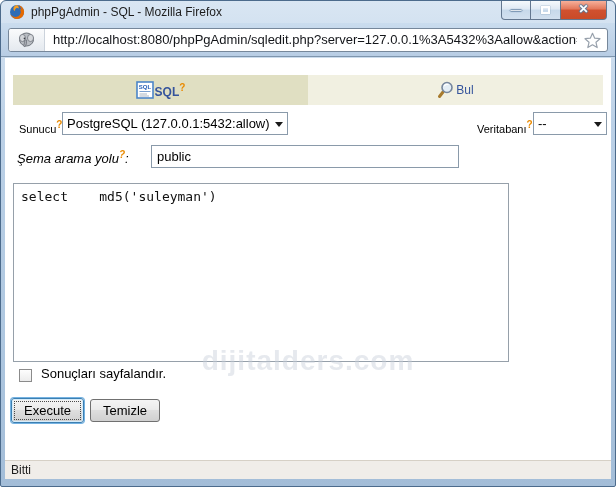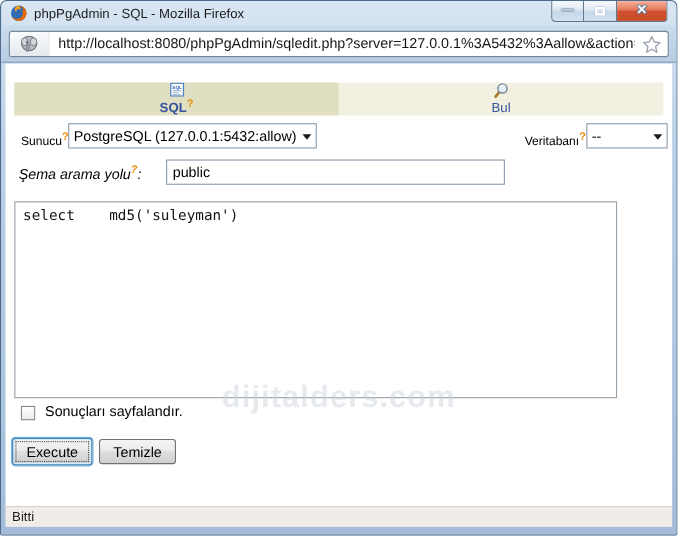--- a/index.html
+++ b/index.html
@@ -42,7 +42,7 @@
   
   #page { position:absolute; left:4px; right:4px; top:57px; height:402px; background:#fff; }
   #tabbar { position:absolute; left:8px; right:8px; top:5px; height:42px; display:flex; }
-  .tab { flex:1; display:flex; flex-direction:column; align-items:center; justify-content:center; gap:1px;margin-top:12px; }
+  .tab { flex:1; display:flex; align-items:center; justify-content:center; gap:1px;margin-top:12px; }
   #tab-sql { background:#e0dfc2; }
   #tab-bul { background:#f1f0e1; }
   .tab-label { font-size:12px; color:#35549c; }

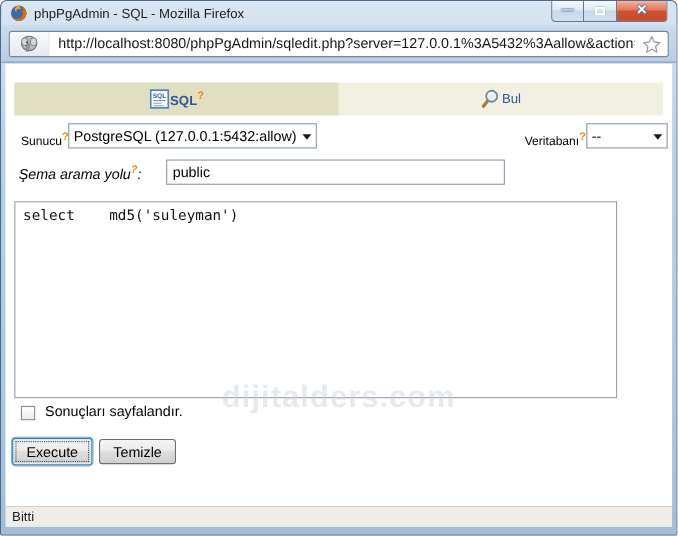--- a/index.html
+++ b/index.html
@@ -56,7 +56,7 @@
     border:4px solid transparent; border-top:5px solid #1a1a1a; margin-top:5px; }
   #schema-input { position:absolute; left:146px; top:87px; width:308px; height:23px;
     border:1px solid #8a9aaa; font-size:13px; font-family:"Liberation Sans",sans-serif; padding:0 5px; color:#000; }
-  #sql-textarea { position:absolute; left:8px; top:125px; width:548px; height:179px;
+  #sql-textarea { position:absolute; left:8px; top:125px; width:496px; height:179px;
     border:1px solid #96a0aa; font-family:"DejaVu Sans Mono",monospace; font-size:13px;
     padding:5px 7px; color:#111; resize:none; white-space:pre; overflow:hidden; outline:none; background:#fff; }
   #watermark { position:absolute; left:0; right:0; top:287px; text-align:center;

